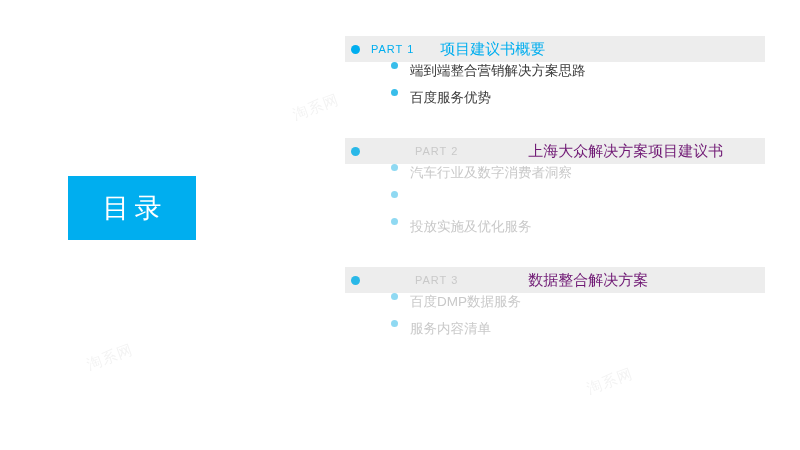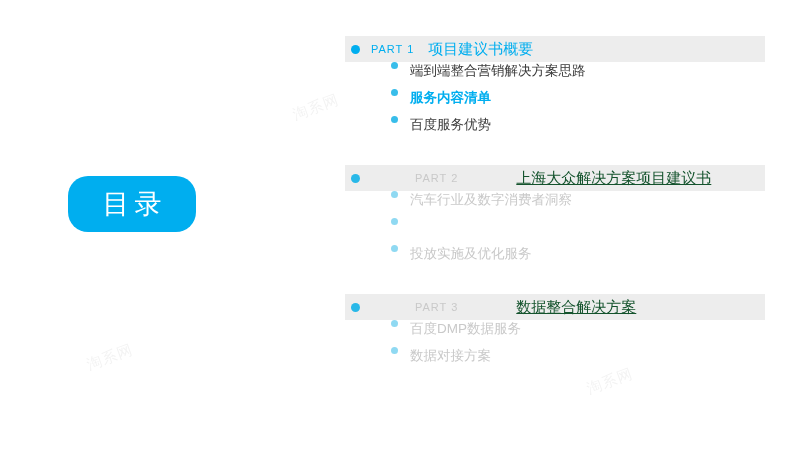--- a/index.html
+++ b/index.html
@@ -90,7 +90,7 @@
 
   .part-title {
     font-size: 15px;
-    margin-left: 14px;
+    margin-left: 26px;
     white-space: nowrap;
   }
   .part-title.on  { color: #00AEEF; }

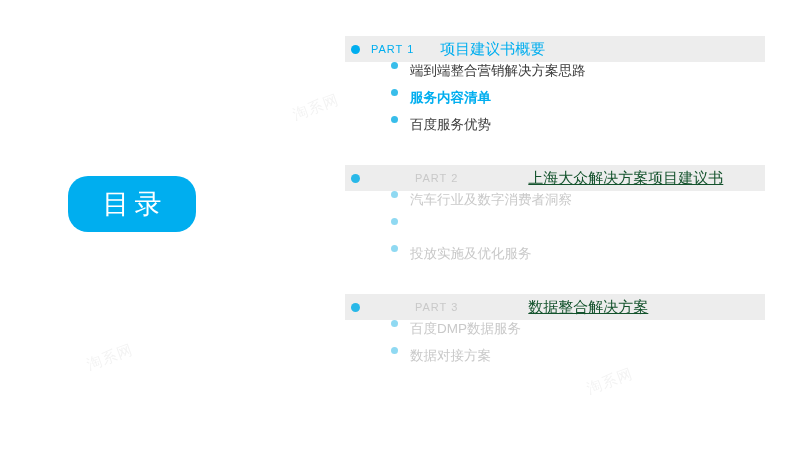--- a/index.html
+++ b/index.html
@@ -170,10 +170,6 @@
         </li>
         <li class="sub-item">
           <span class="bullet-sm"></span>
-          <span class="sub-text accent">服务内容清单</span>
-        </li>
-        <li class="sub-item">
-          <span class="bullet-sm"></span>
           <span class="sub-text dark">百度服务优势</span>
         </li>
       </ul>

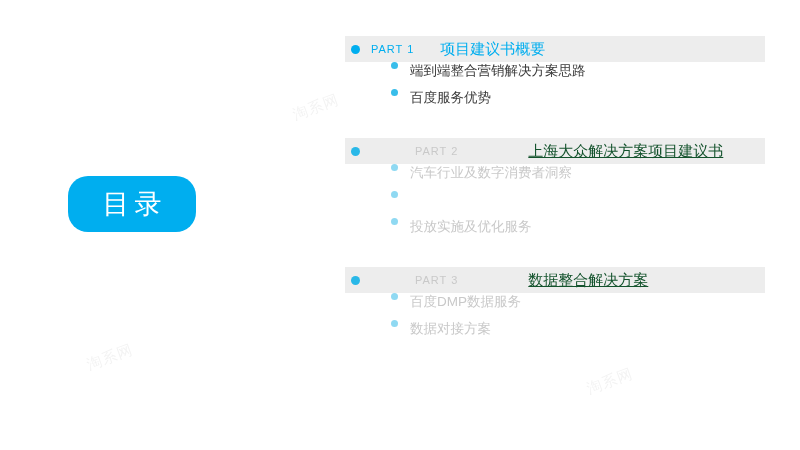--- a/index.html
+++ b/index.html
@@ -94,7 +94,7 @@
     white-space: nowrap;
   }
   .part-title.on  { color: #00AEEF; }
-  .part-title.off { color: #14532d; text-decoration: underline; }
+  .part-title.off { color: #701a75; }
 
   .sub-list {
     margin: 0;

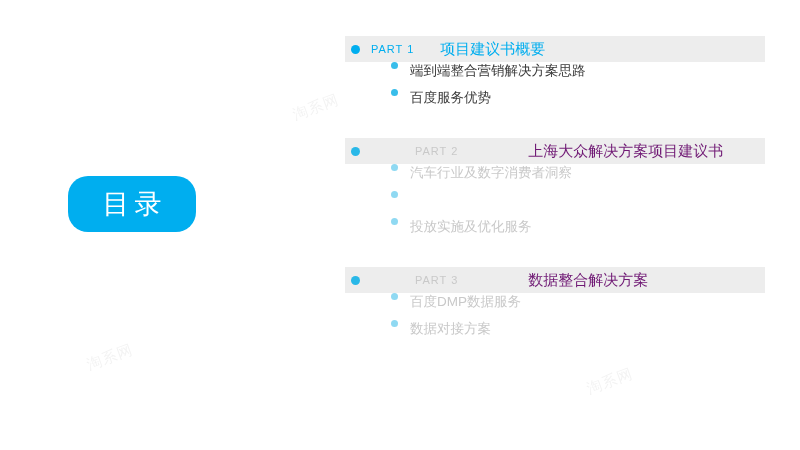--- a/index.html
+++ b/index.html
@@ -27,12 +27,11 @@
     left: 68px;
     top: 176px;
     width: 128px;
-    height: 56px;
+    height: 64px;
     background: #00AEEF;
     display: flex;
     align-items: center;
     justify-content: center;
-    border-radius: 20px;
   }
   .toc-badge-text {
     color: #ffffff;

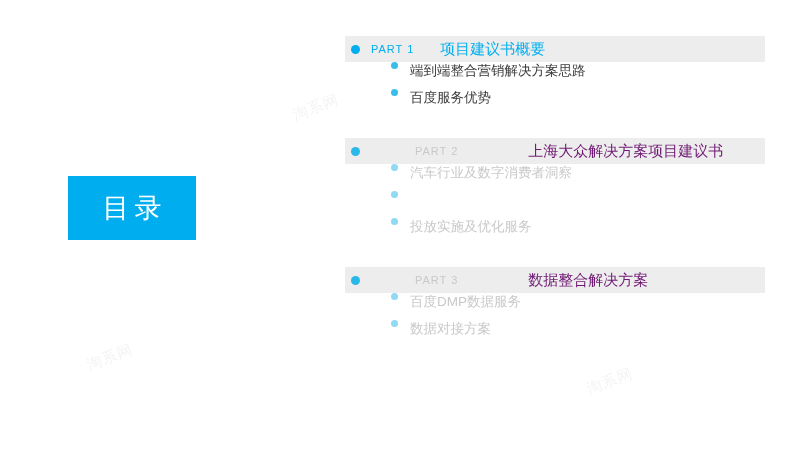--- a/index.html
+++ b/index.html
@@ -208,7 +208,7 @@
         </li>
         <li class="sub-item">
           <span class="bullet-sm dim"></span>
-          <span class="sub-text dim">数据对接方案</span>
+          <span class="sub-text dim">服务内容清单</span>
         </li>
       </ul>
     </div>

